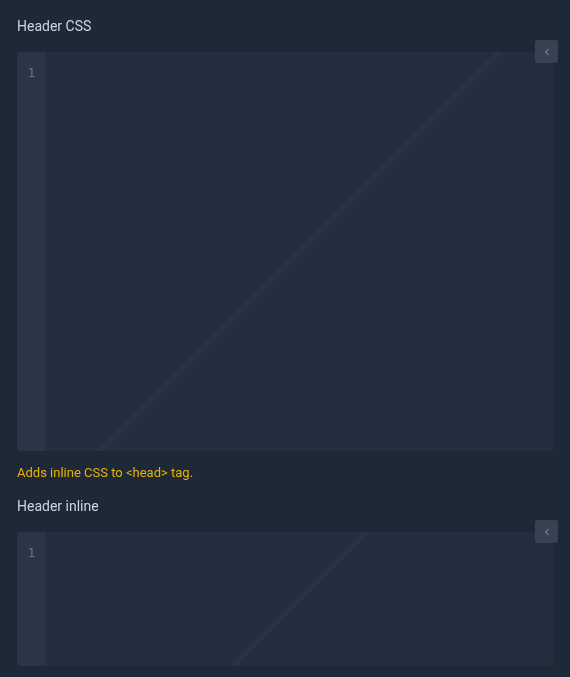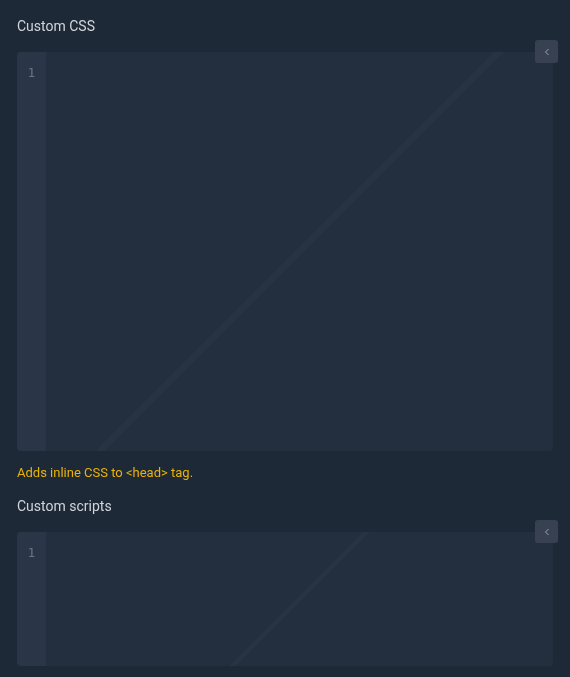--- a/index.html
+++ b/index.html
@@ -106,7 +106,7 @@
 <body>
 
 <div class="section">
-  <div class="section-label">Custom CSS</div>
+  <div class="section-label">Header CSS</div>
 
   <div class="editor-wrapper">
     <div class="collapse-btn">

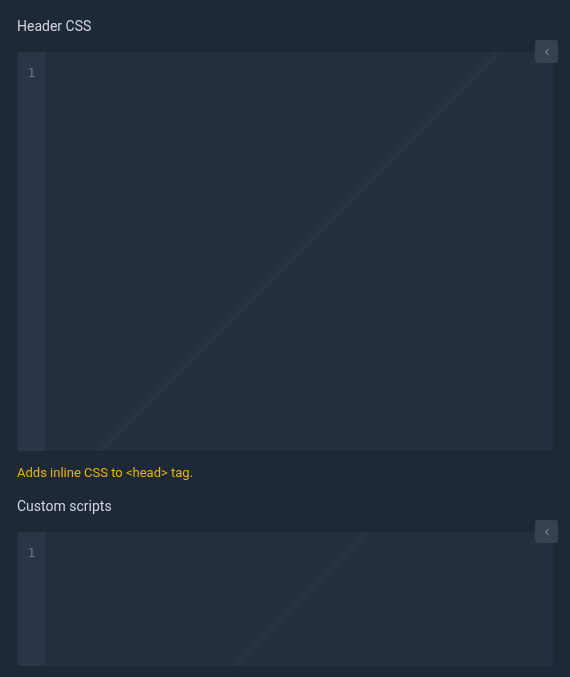--- a/index.html
+++ b/index.html
@@ -126,7 +126,7 @@
 </div>
 
 <div class="section">
-  <div class="section-label">Custom scripts</div>
+  <div class="section-label">Header inline</div>
 
   <div class="editor-wrapper">
     <div class="collapse-btn">

